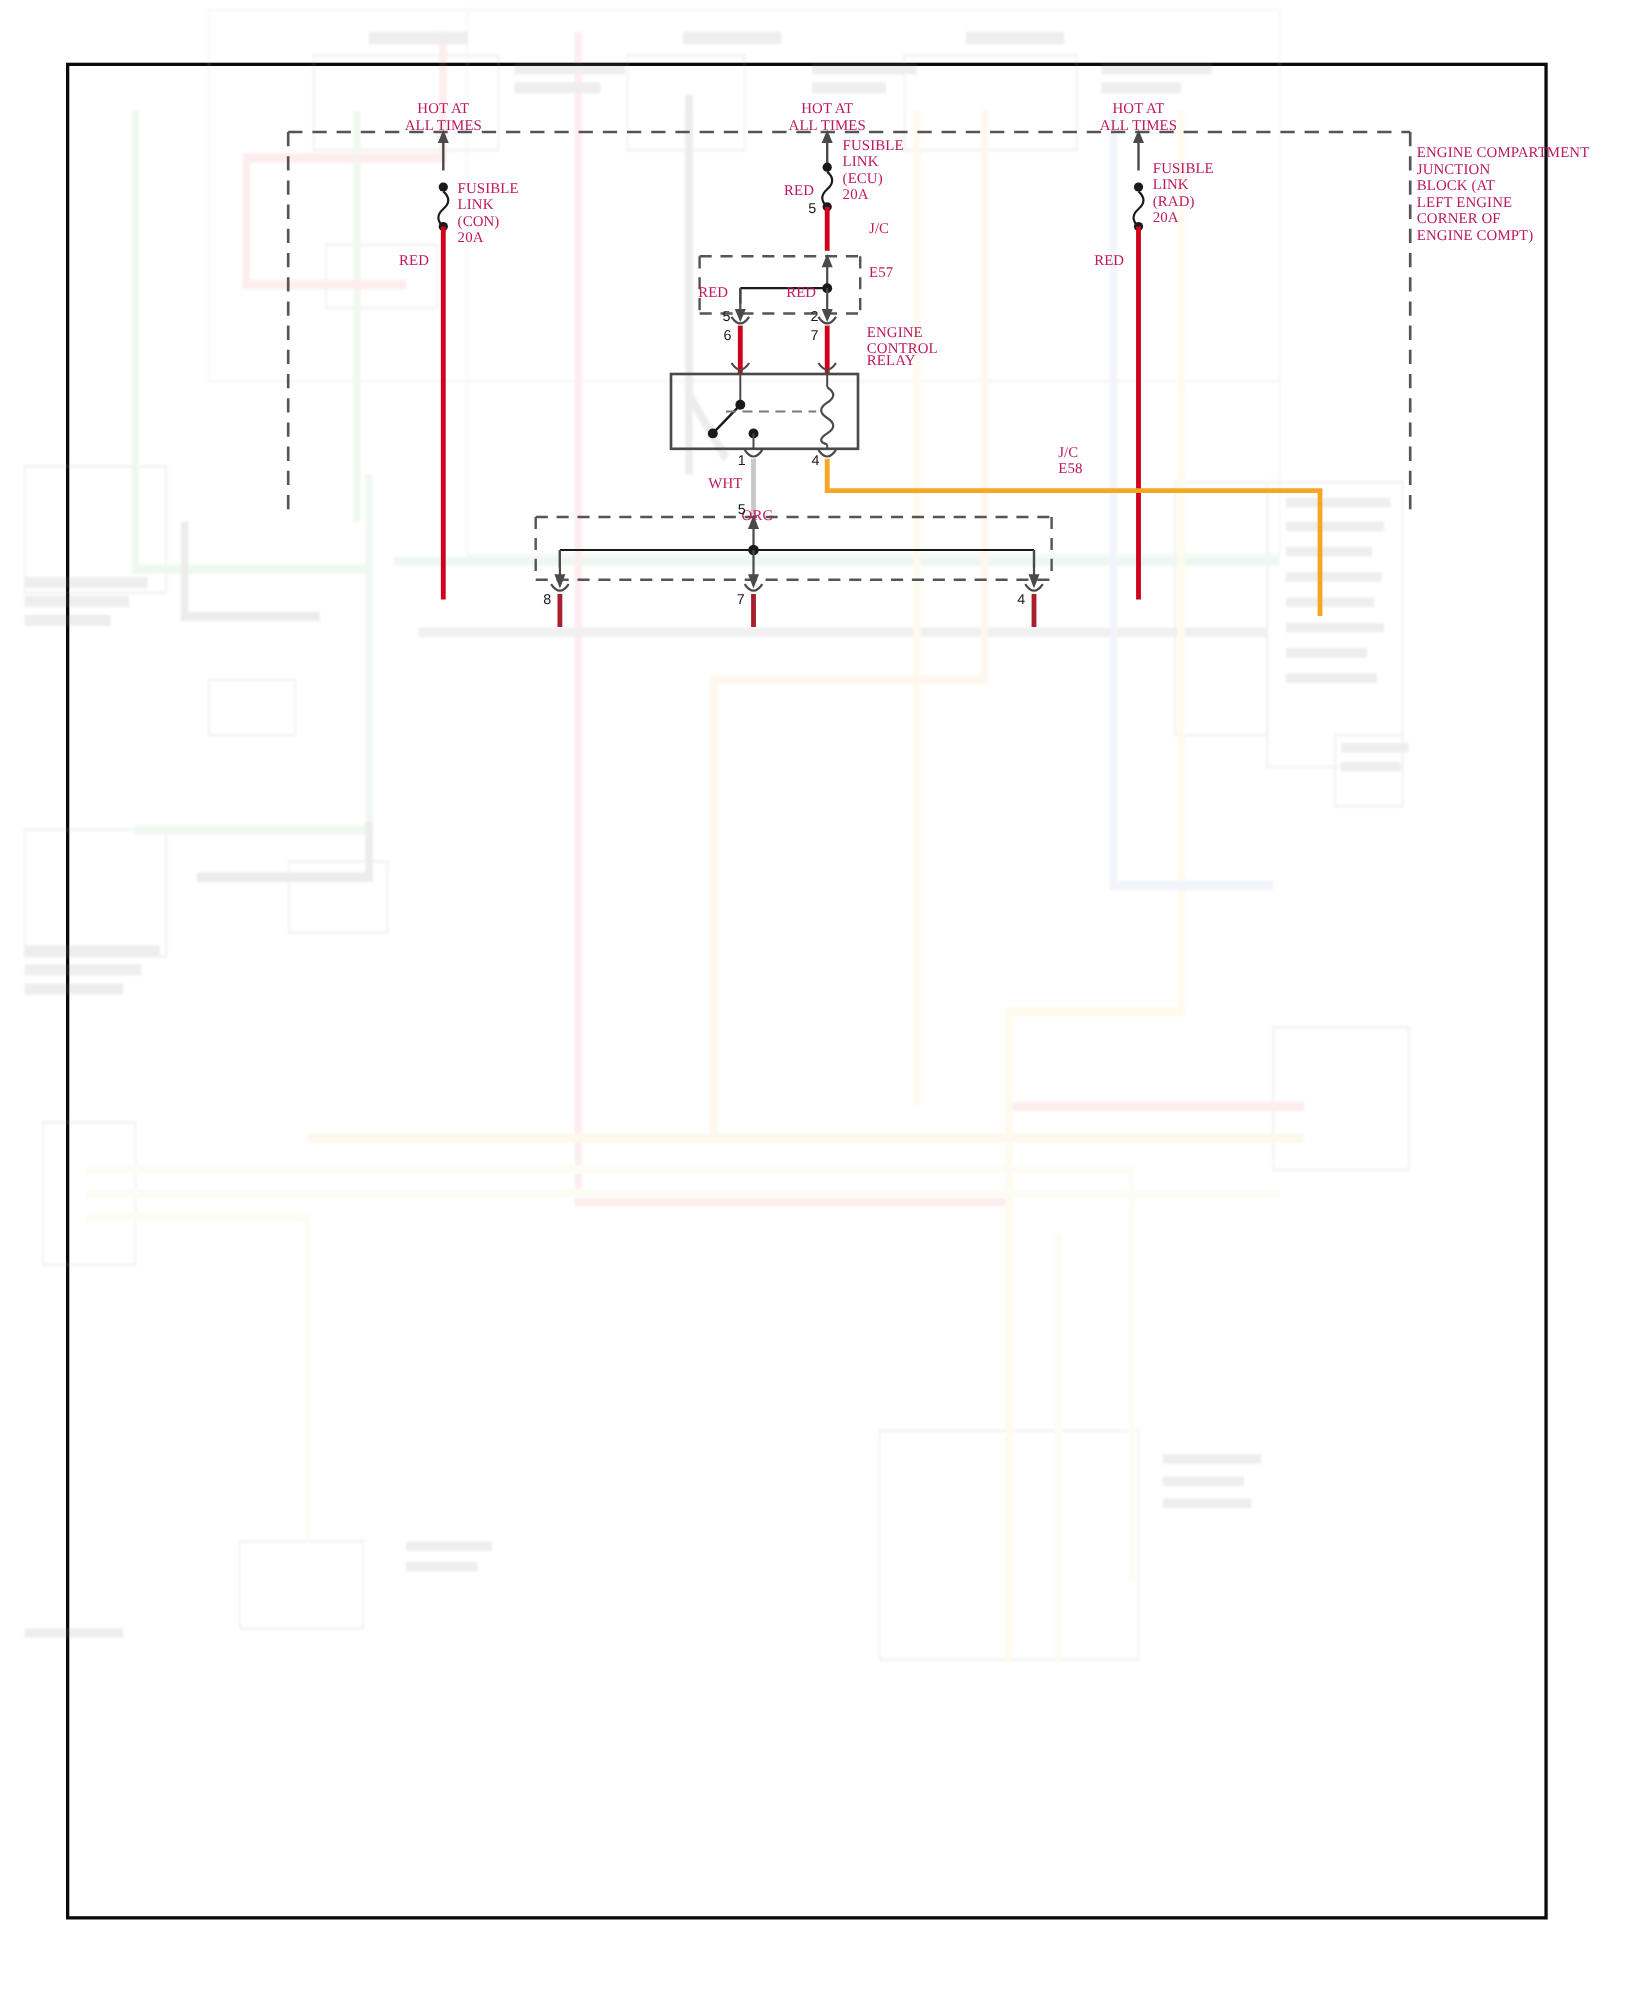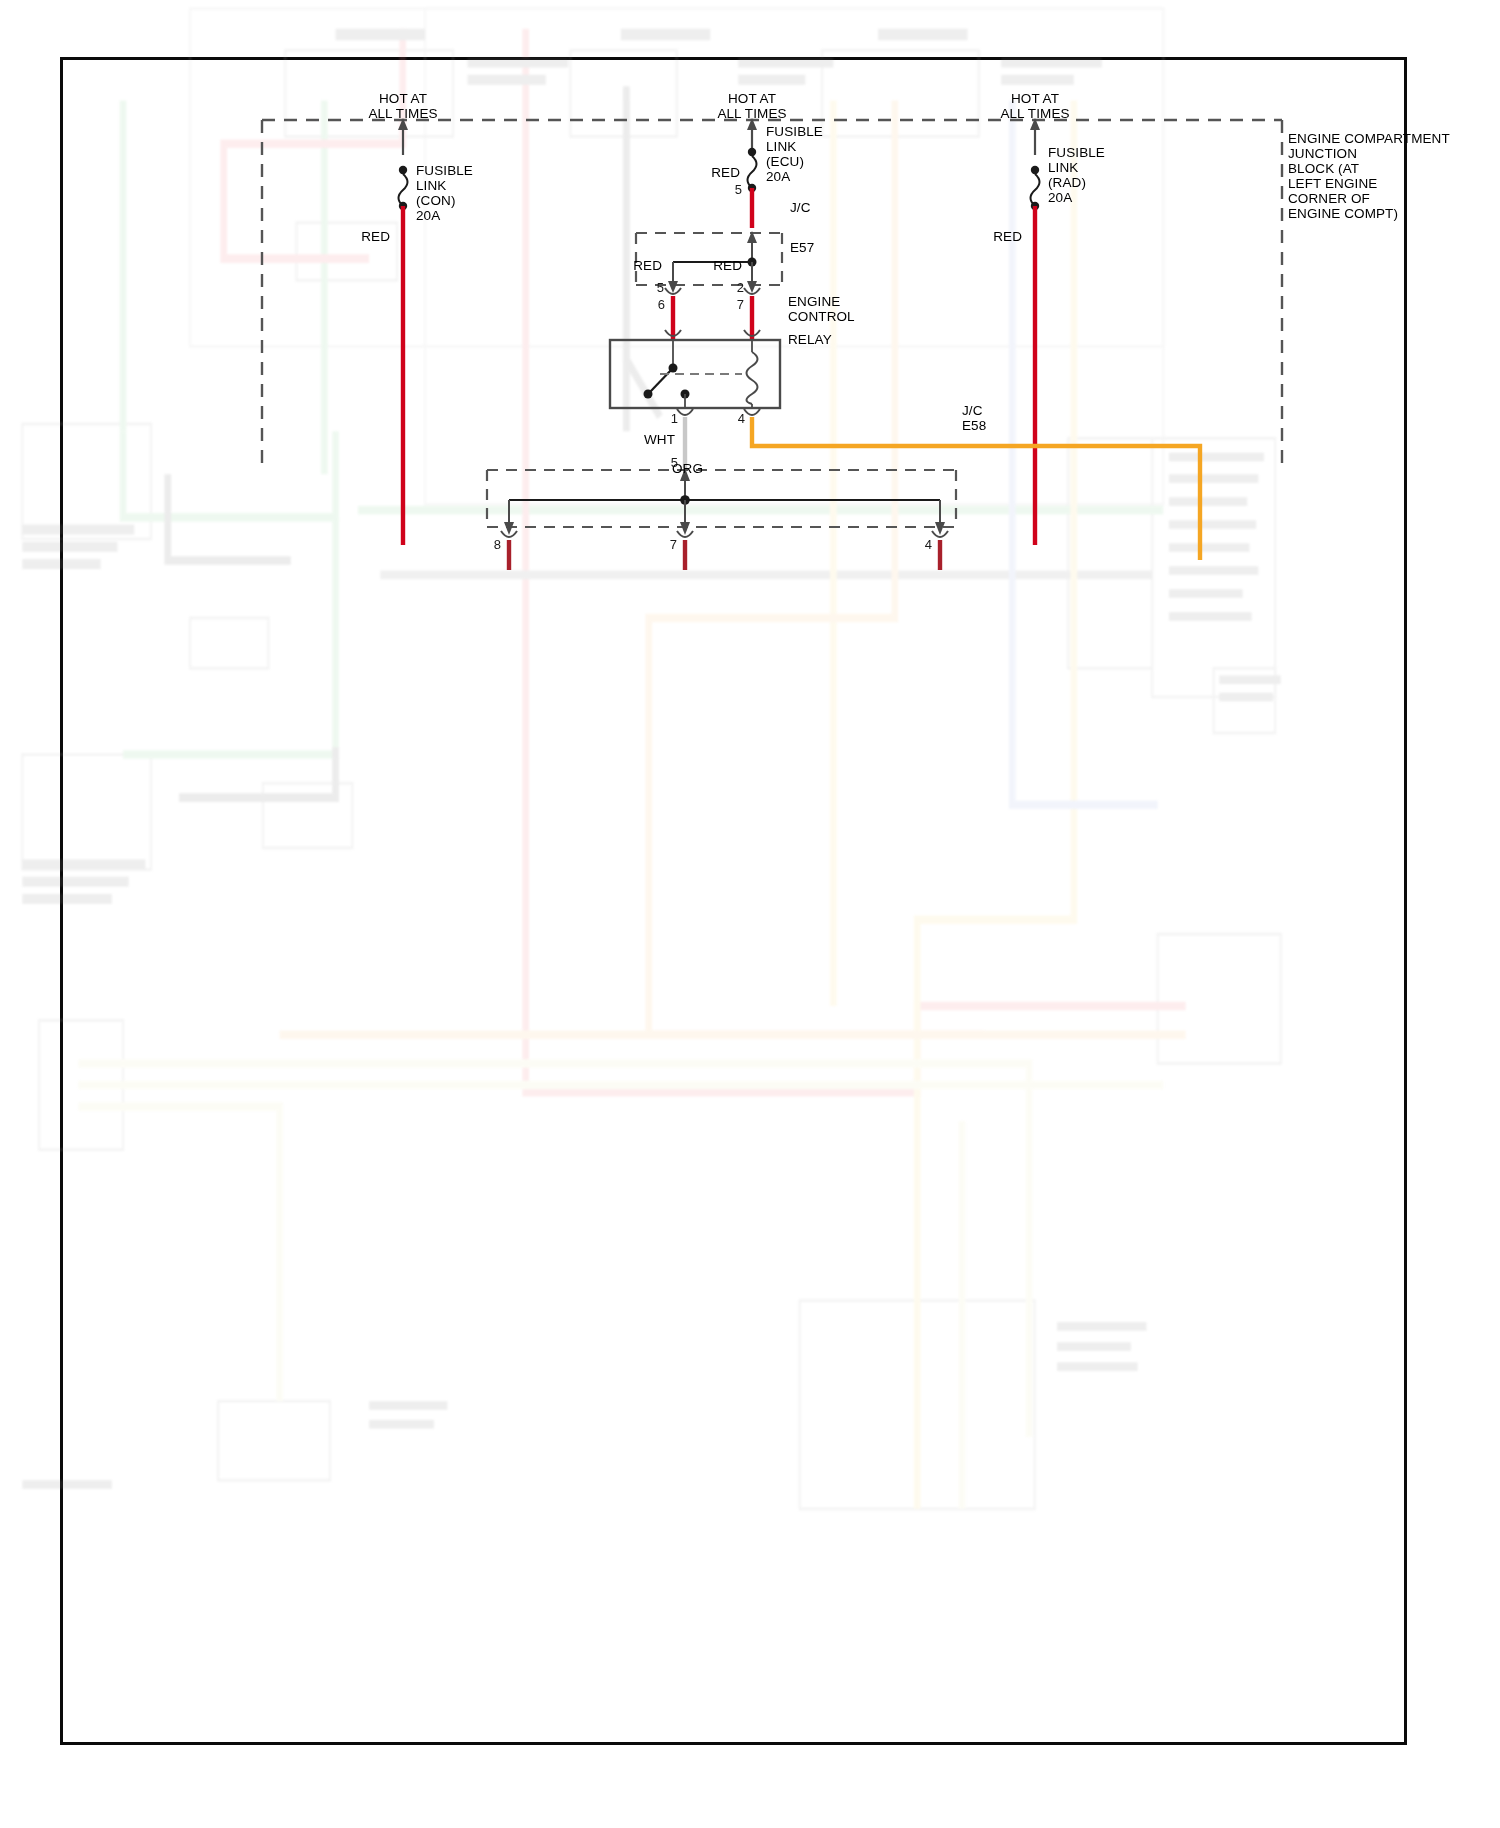--- a/index.html
+++ b/index.html
@@ -16,7 +16,7 @@
 
   svg.layer{position:absolute;left:0;top:0;width:1500px;height:1828px;overflow:visible;}
 
-  .lbl{position:absolute;font-family:Liberation Sans, sans-serif;color:#000000;
+  .lbl{position:absolute;font-family:Liberation Serif, serif;color:#be185d;
        font-size:13.5px;line-height:15.5px;white-space:pre;letter-spacing:.1px;}
   .lbl.c{text-align:center;transform:translateX(-50%);}
   .lbl.r{text-align:center;transform:translateX(-100%);}

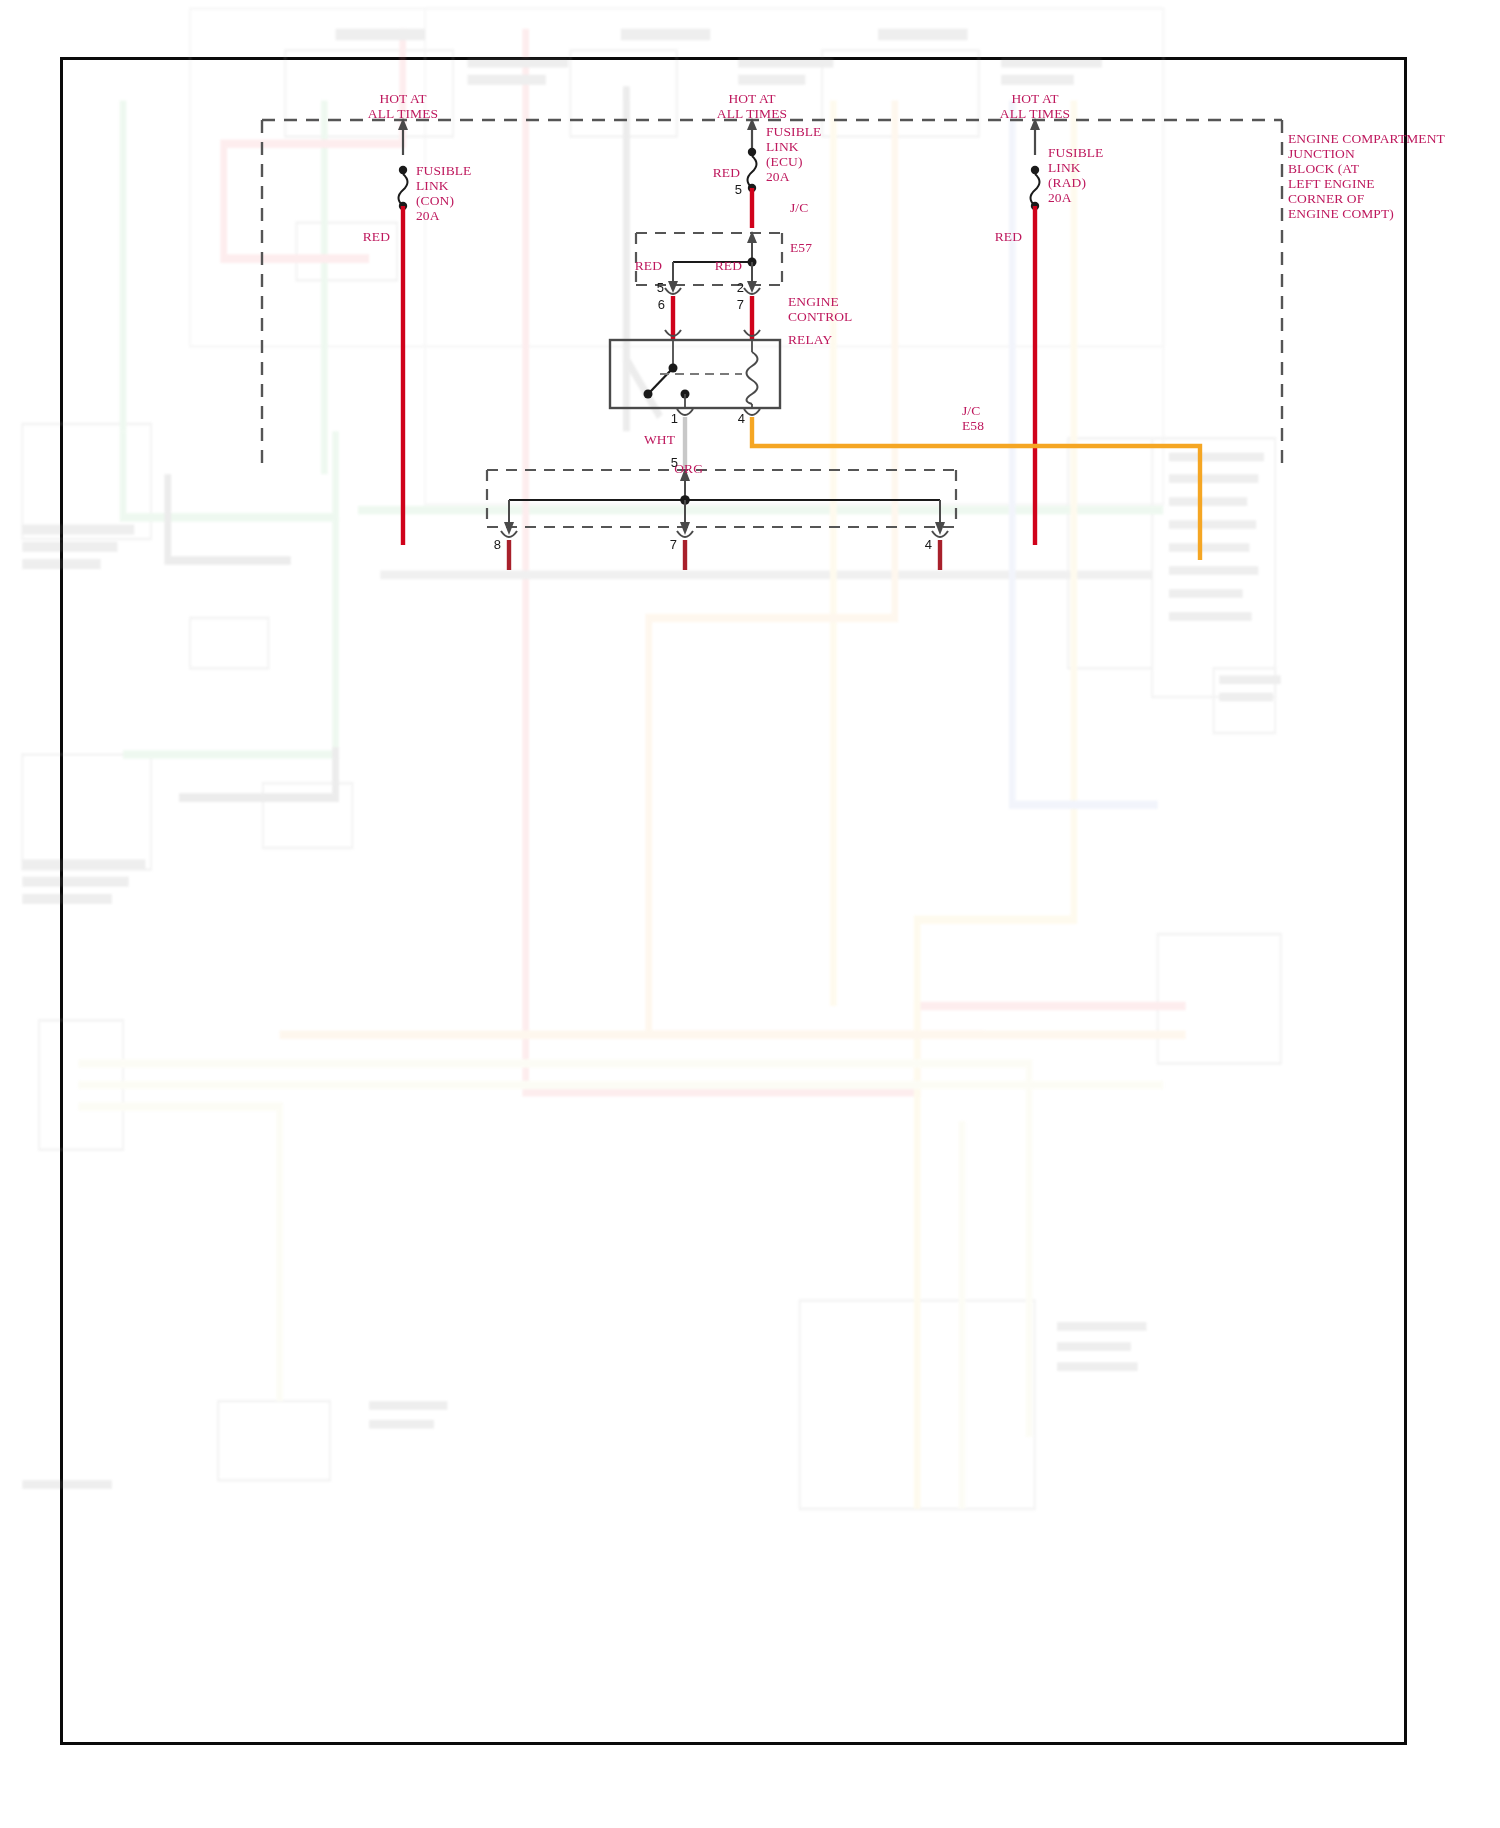--- a/index.html
+++ b/index.html
@@ -280,7 +280,7 @@
 
   <div class="lbl" style="left:788px;top:294px;">ENGINE</div>
   <div class="lbl" style="left:788px;top:309px;">CONTROL</div>
-  <div class="lbl" style="left:788px;top:332px;">RELAY</div>
+  <div class="lbl" style="left:788px;top:320px;">RELAY</div>
 
   <div class="num r" style="left:678px;top:411px;">1</div>
   <div class="num r" style="left:745px;top:411px;">4</div>

